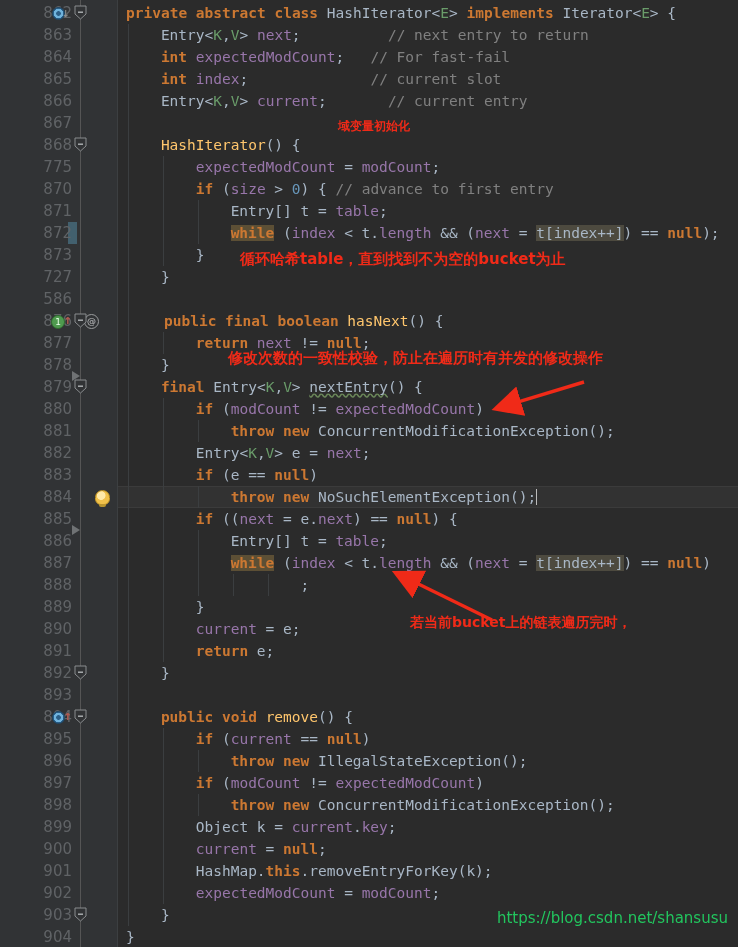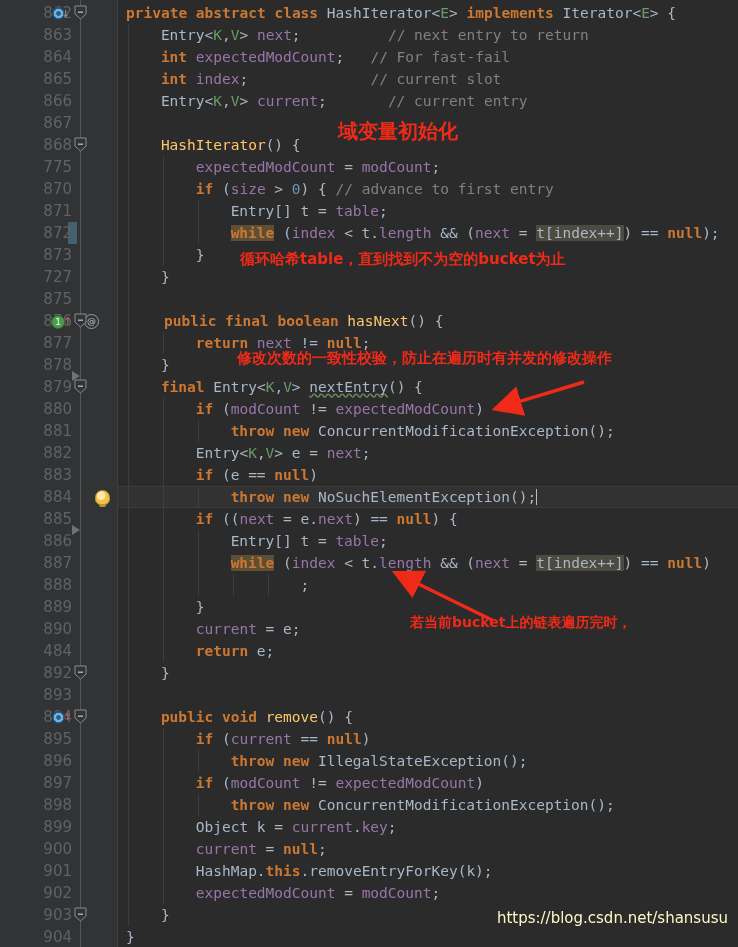--- a/index.html
+++ b/index.html
@@ -69,7 +69,7 @@
   
   .anno{position:absolute;color:#f02a18;font-weight:bold;white-space:pre;
         font-family:"DejaVu Sans","Liberation Sans",sans-serif;}
-  .anno.big{font-size:20px;}
+  .anno.big{font-size:12px;}
   .anno.med{font-size:15px;}
   .anno.sm{font-size:14px;line-height:18px;}
   .arrow-svg{position:absolute;pointer-events:none;}

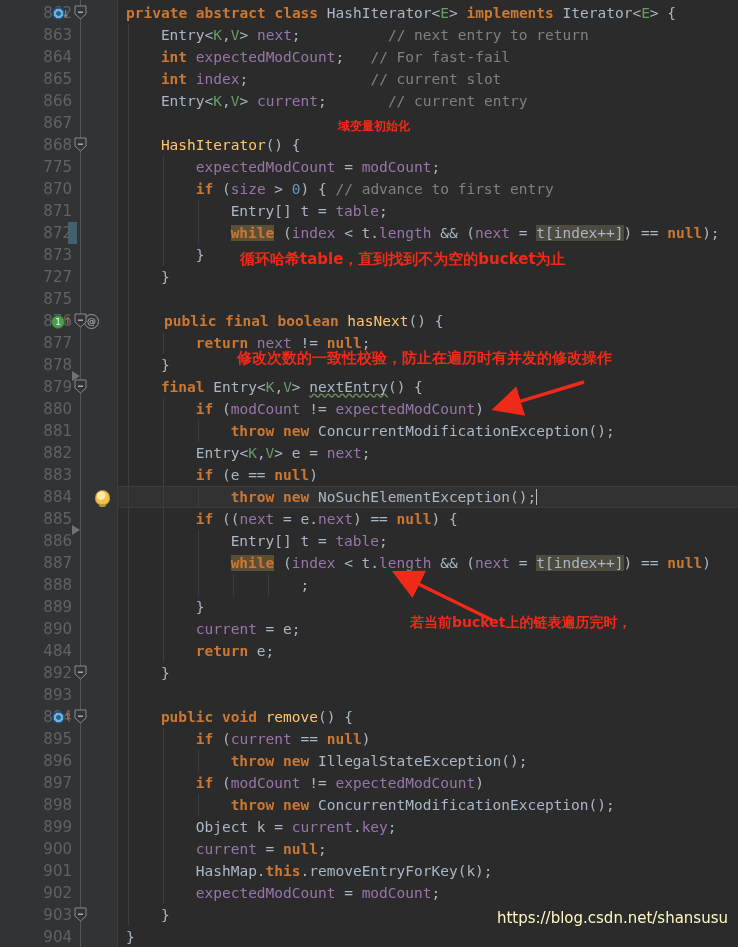--- a/index.html
+++ b/index.html
@@ -100,7 +100,7 @@
       <div class="row" style="position: absolute; left: 0px; top: 222px; width: 738px;"><div class="changebar"></div><div class="lnum">872</div><div class="iguide" style="left: 128px;"></div><div class="iguide" style="left: 162.88px;"></div><div class="iguide" style="left: 197.76px;"></div><div class="code" style="left: 230.64px;"><span class="kwhl">while</span><span class="pl"> (</span><span class="fld">index</span><span class="pl"> &lt; t.</span><span class="fld">length</span><span class="pl"> &amp;&amp; (</span><span class="fld">next</span><span class="pl"> = </span><span class="idhl">t[index++]</span><span class="pl">) == </span><span class="kw">null</span><span class="pl">);</span></div></div>
       <div class="row" style="position: absolute; left: 0px; top: 244px; width: 675px;"><div class="lnum">873</div><div class="iguide" style="left: 128px;"></div><div class="iguide" style="left: 162.88px;"></div><div class="code" style="left: 195.76px;"><span class="pl">}</span></div></div>
       <div class="row" style="position: absolute; left: 0px; top: 266px; width: 738px;"><div class="lnum">727</div><div class="iguide" style="left: 128px;"></div><div class="code" style="left: 160.88px;"><span class="pl">}</span></div></div>
-      <div class="row" style="position: absolute; left: 0px; top: 288px; width: 738px;"><div class="lnum">875</div><div class="iguide" style="left: 128px;"></div><div class="code" style="left: 160.88px;"></div></div>
+      <div class="row" style="position: absolute; left: 0px; top: 288px; width: 738px;"><div class="lnum">586</div><div class="iguide" style="left: 128px;"></div><div class="code" style="left: 160.88px;"></div></div>
       <div class="row" style="position: absolute; left: 0px; top: 310px; width: 738px;"><div class="lnum">876</div><div class="iguide" style="left: 128px;"></div><div class="code" style="left: 164px;"><span class="kw">public </span><span class="kw">final </span><span class="kw">boolean </span><span class="mth">hasNext</span><span class="pl">() {</span></div></div>
       <div class="row" style="position: absolute; left: 0px; top: 332px; width: 738px;"><div class="lnum">877</div><div class="iguide" style="left: 128px;"></div><div class="iguide" style="left: 162.88px;"></div><div class="code" style="left: 195.76px;"><span class="kw">return </span><span class="fld">next</span><span class="pl"> != </span><span class="kw">null</span><span class="pl">;</span></div></div>
       <div class="row" style="position: absolute; left: 0px; top: 354px; width: 738px;"><div class="lnum">878</div><div class="iguide" style="left: 128px;"></div><div class="code" style="left: 160.88px;"><span class="pl">}</span></div></div>

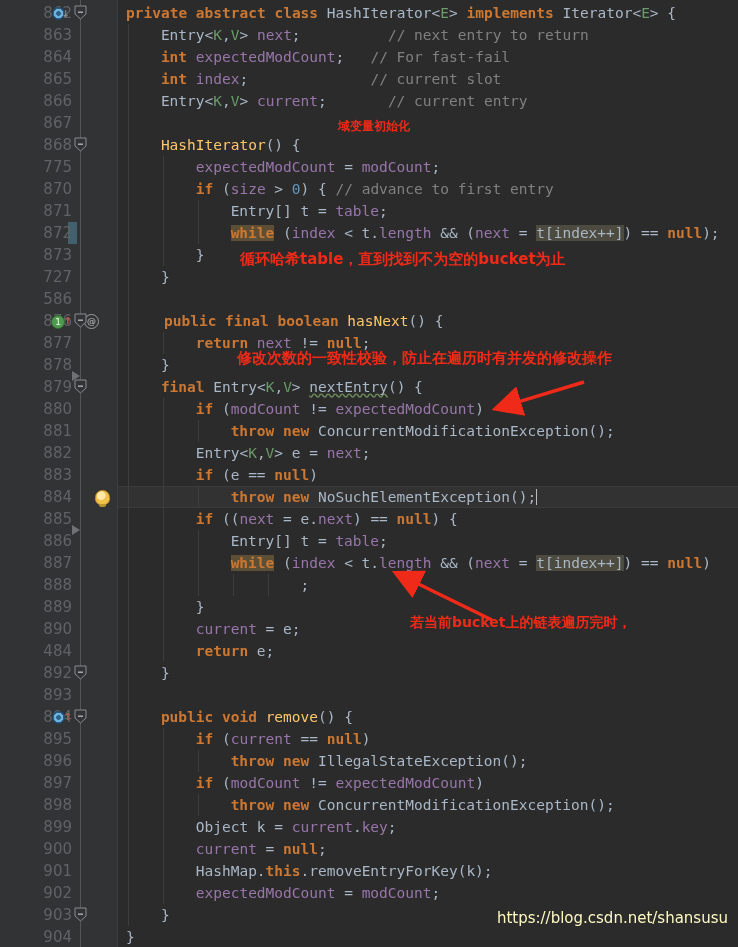--- a/index.html
+++ b/index.html
@@ -193,7 +193,7 @@
 
   <div class="anno med" style="left:240px;top:250px;">循环哈希table，直到找到不为空的bucket为止</div>
 
-  <div class="anno med" style="left:237px;top:349px;">修改次数的一致性校验，防止在遍历时有并发的修改操作</div>
+  <div class="anno med" style="left:228px;top:349px;">修改次数的一致性校验，防止在遍历时有并发的修改操作</div>
 
   <div class="anno sm" style="left:410px;top:613px;">若当前bucket上的链表遍历完时，</div>
 

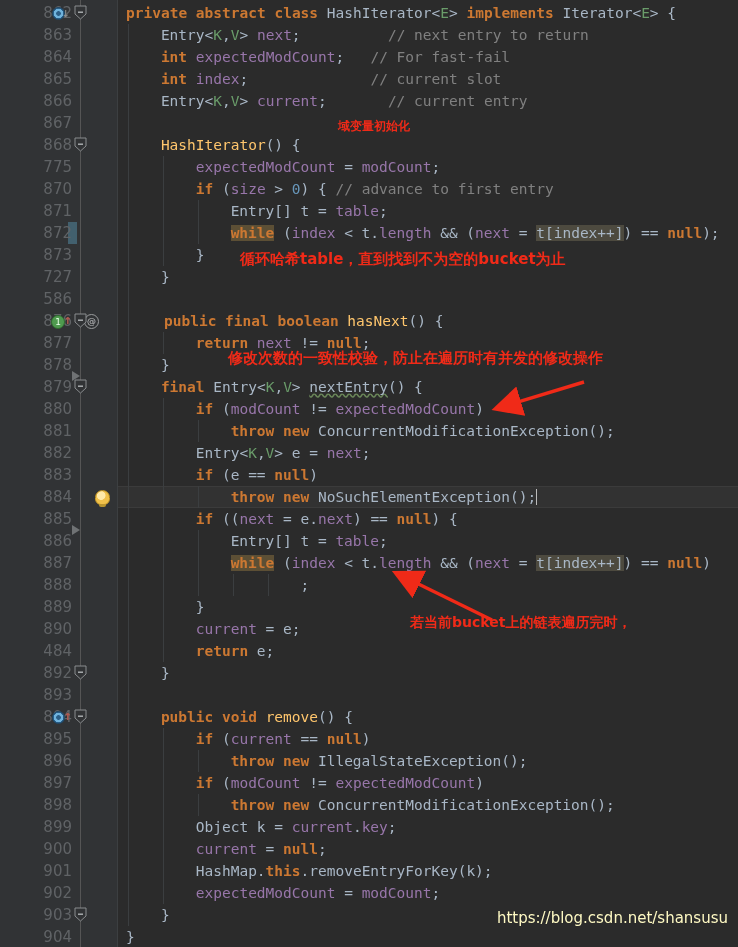--- a/index.html
+++ b/index.html
@@ -116,7 +116,7 @@
       <div class="row" style="position: absolute; left: 0px; top: 574px; width: 738px;"><div class="lnum">888</div><div class="iguide" style="left: 128px;"></div><div class="iguide" style="left: 162.88px;"></div><div class="iguide" style="left: 197.76px;"></div><div class="iguide" style="left: 232.64px;"></div><div class="iguide" style="left: 267.52px;"></div><div class="code" style="left: 300.4px;"><span class="pl">;</span></div></div>
       <div class="row" style="position: absolute; left: 0px; top: 596px; width: 738px;"><div class="lnum">889</div><div class="iguide" style="left: 128px;"></div><div class="iguide" style="left: 162.88px;"></div><div class="code" style="left: 195.76px;"><span class="pl">}</span></div></div>
       <div class="row" style="position: absolute; left: 0px; top: 618px; width: 738px;"><div class="lnum">890</div><div class="iguide" style="left: 128px;"></div><div class="iguide" style="left: 162.88px;"></div><div class="code" style="left: 195.76px;"><span class="fld">current</span><span class="pl"> = e;</span></div></div>
-      <div class="row" style="position: absolute; left: 0px; top: 640px; width: 738px;"><div class="lnum">484</div><div class="iguide" style="left: 128px;"></div><div class="iguide" style="left: 162.88px;"></div><div class="code" style="left: 195.76px;"><span class="kw">return </span><span class="pl">e;</span></div></div>
+      <div class="row" style="position: absolute; left: 0px; top: 640px; width: 738px;"><div class="lnum">891</div><div class="iguide" style="left: 128px;"></div><div class="iguide" style="left: 162.88px;"></div><div class="code" style="left: 195.76px;"><span class="kw">return </span><span class="pl">e;</span></div></div>
       <div class="row" style="position: absolute; left: 0px; top: 662px; width: 738px;"><div class="lnum">892</div><div class="iguide" style="left: 128px;"></div><div class="code" style="left: 160.88px;"><span class="pl">}</span></div></div>
       <div class="row" style="position: absolute; left: 0px; top: 684px; width: 738px;"><div class="lnum">893</div><div class="iguide" style="left: 128px;"></div><div class="code" style="left: 160.88px;"></div></div>
       <div class="row" style="position: absolute; left: 0px; top: 706px; width: 738px;"><div class="lnum">894</div><div class="iguide" style="left: 128px;"></div><div class="code" style="left: 160.88px;"><span class="kw">public </span><span class="kw">void </span><span class="mth">remove</span><span class="pl">() {</span></div></div>

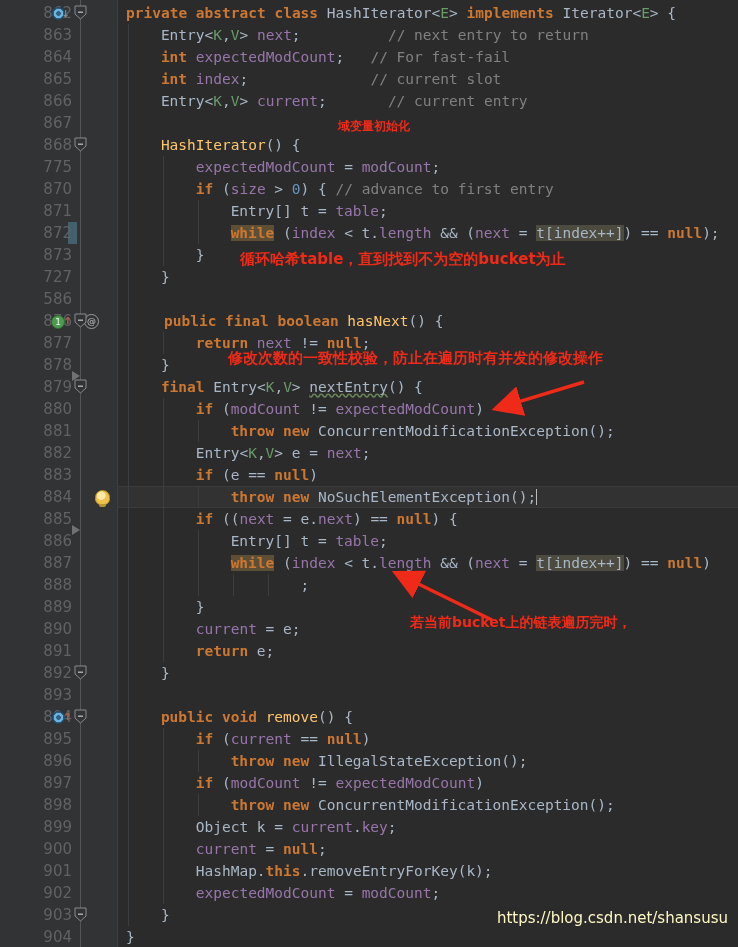--- a/index.html
+++ b/index.html
@@ -75,7 +75,7 @@
   .arrow-svg{position:absolute;pointer-events:none;}
 
   
-  .watermark{position:absolute;right:10px;bottom:20px;color:#fef9c3;font-size:15px;
+  .watermark{position:absolute;right:10px;bottom:20px;color:#22c55e;font-size:15px;
              font-family:"DejaVu Sans","Liberation Sans",sans-serif;}
 </style>
 </head>

